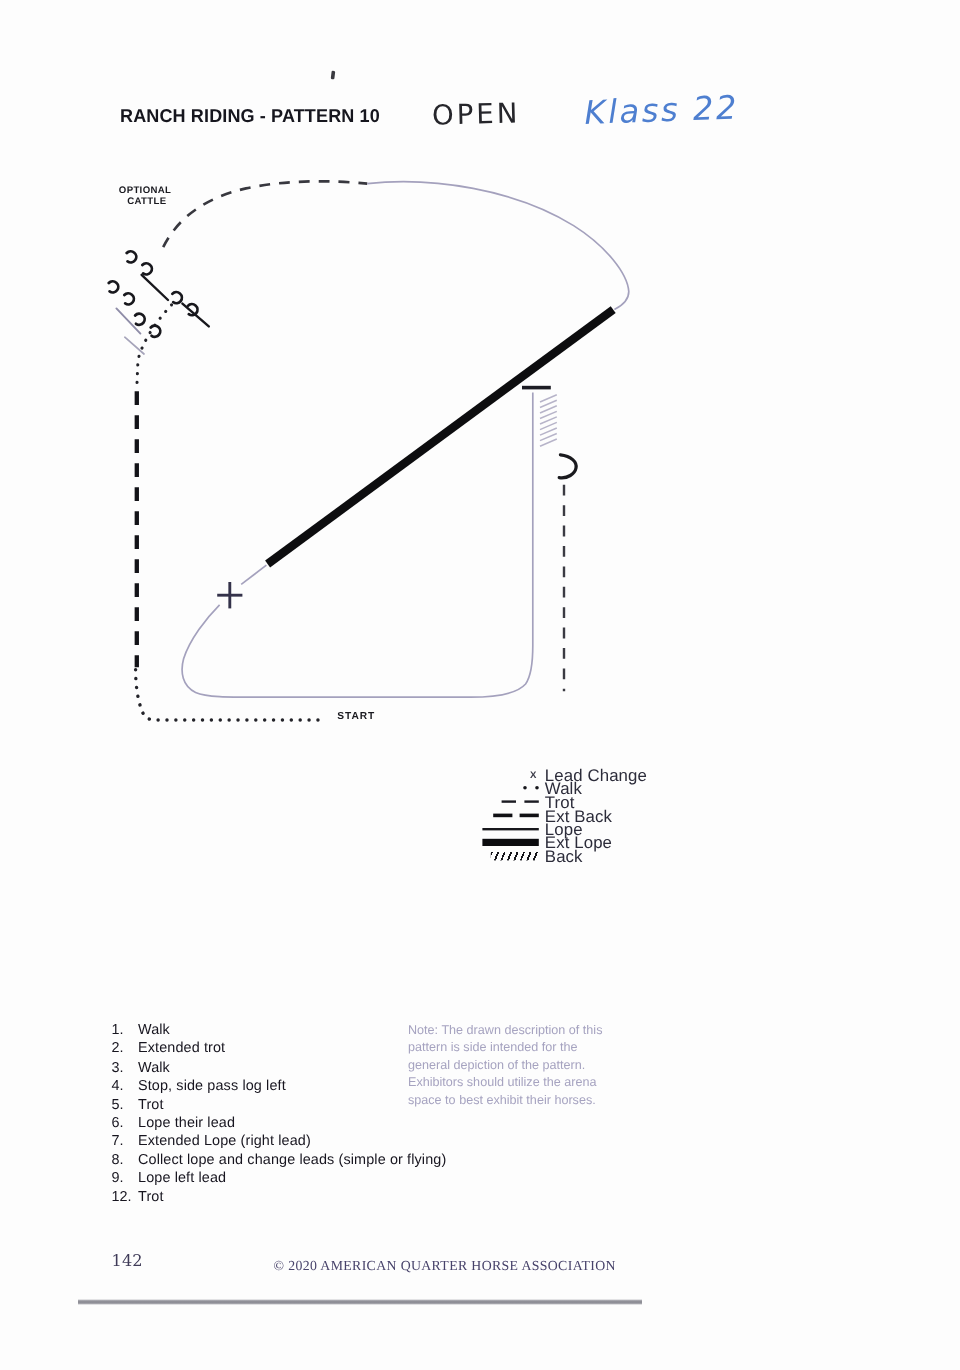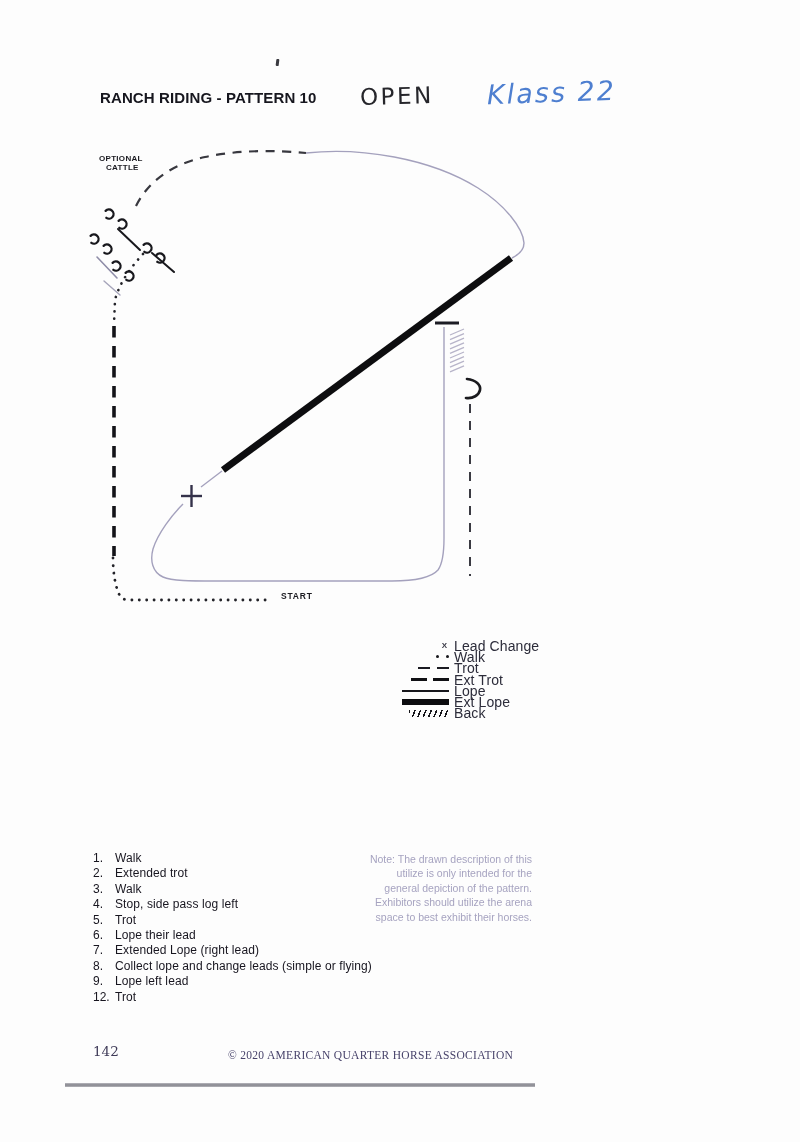--- a/index.html
+++ b/index.html
@@ -253,7 +253,7 @@
           <span class="sym-exttrot-dash"></span>
           <span class="sym-exttrot-dash"></span>
         </span>
-      <span class="llabel">Ext Trot</span>
+      <span class="llabel">Ext Back</span>
     </div>
     <div class="lrow">
       <span class="lsym">

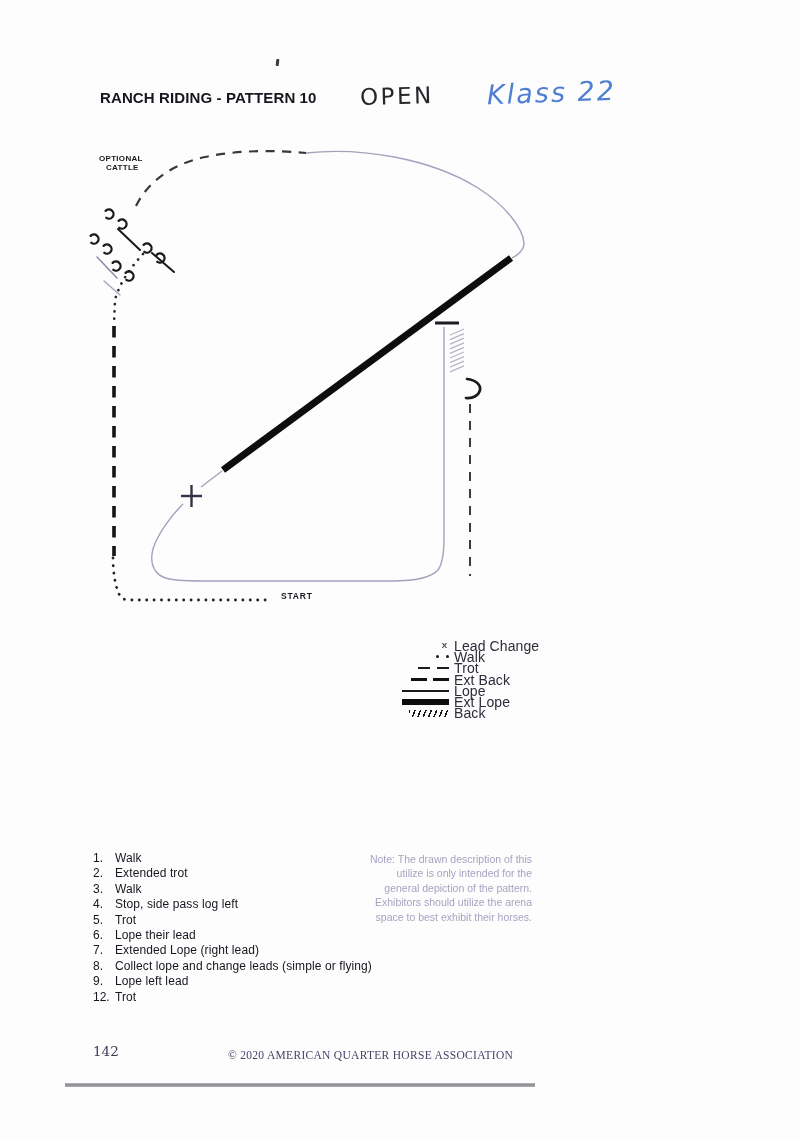--- a/index.html
+++ b/index.html
@@ -125,7 +125,6 @@
   .note {
     left: 340px; top: 852px;
     width: 192px;
-    text-align: right;
     font-size: 10.5px;
     line-height: 14.4px;
     color: #a6a3c0;

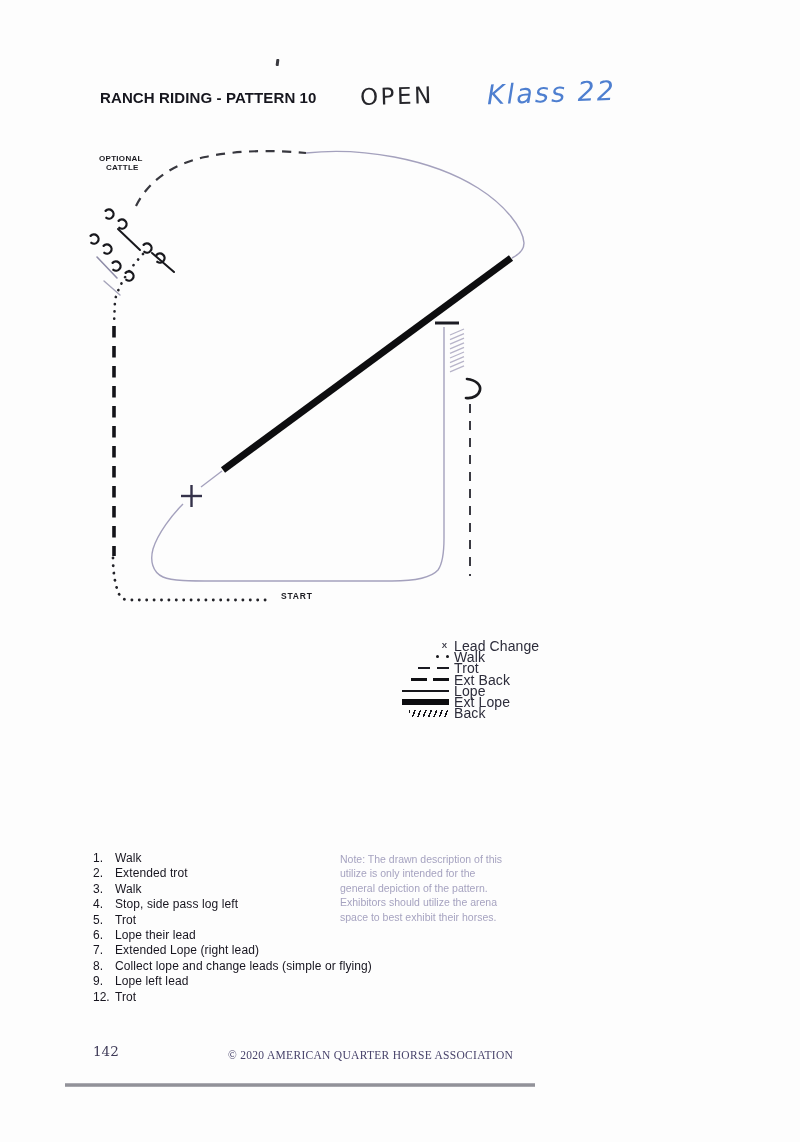--- a/index.html
+++ b/index.html
@@ -319,7 +319,7 @@
 
   <div class="abs note">
     <div>Note: The drawn description of this</div>
-    <div>utilize is only intended for the</div>
+    <div>pattern is side intended for the</div>
     <div>general depiction of the pattern.</div>
     <div>Exhibitors should utilize the arena</div>
     <div>space to best exhibit their horses.</div>

